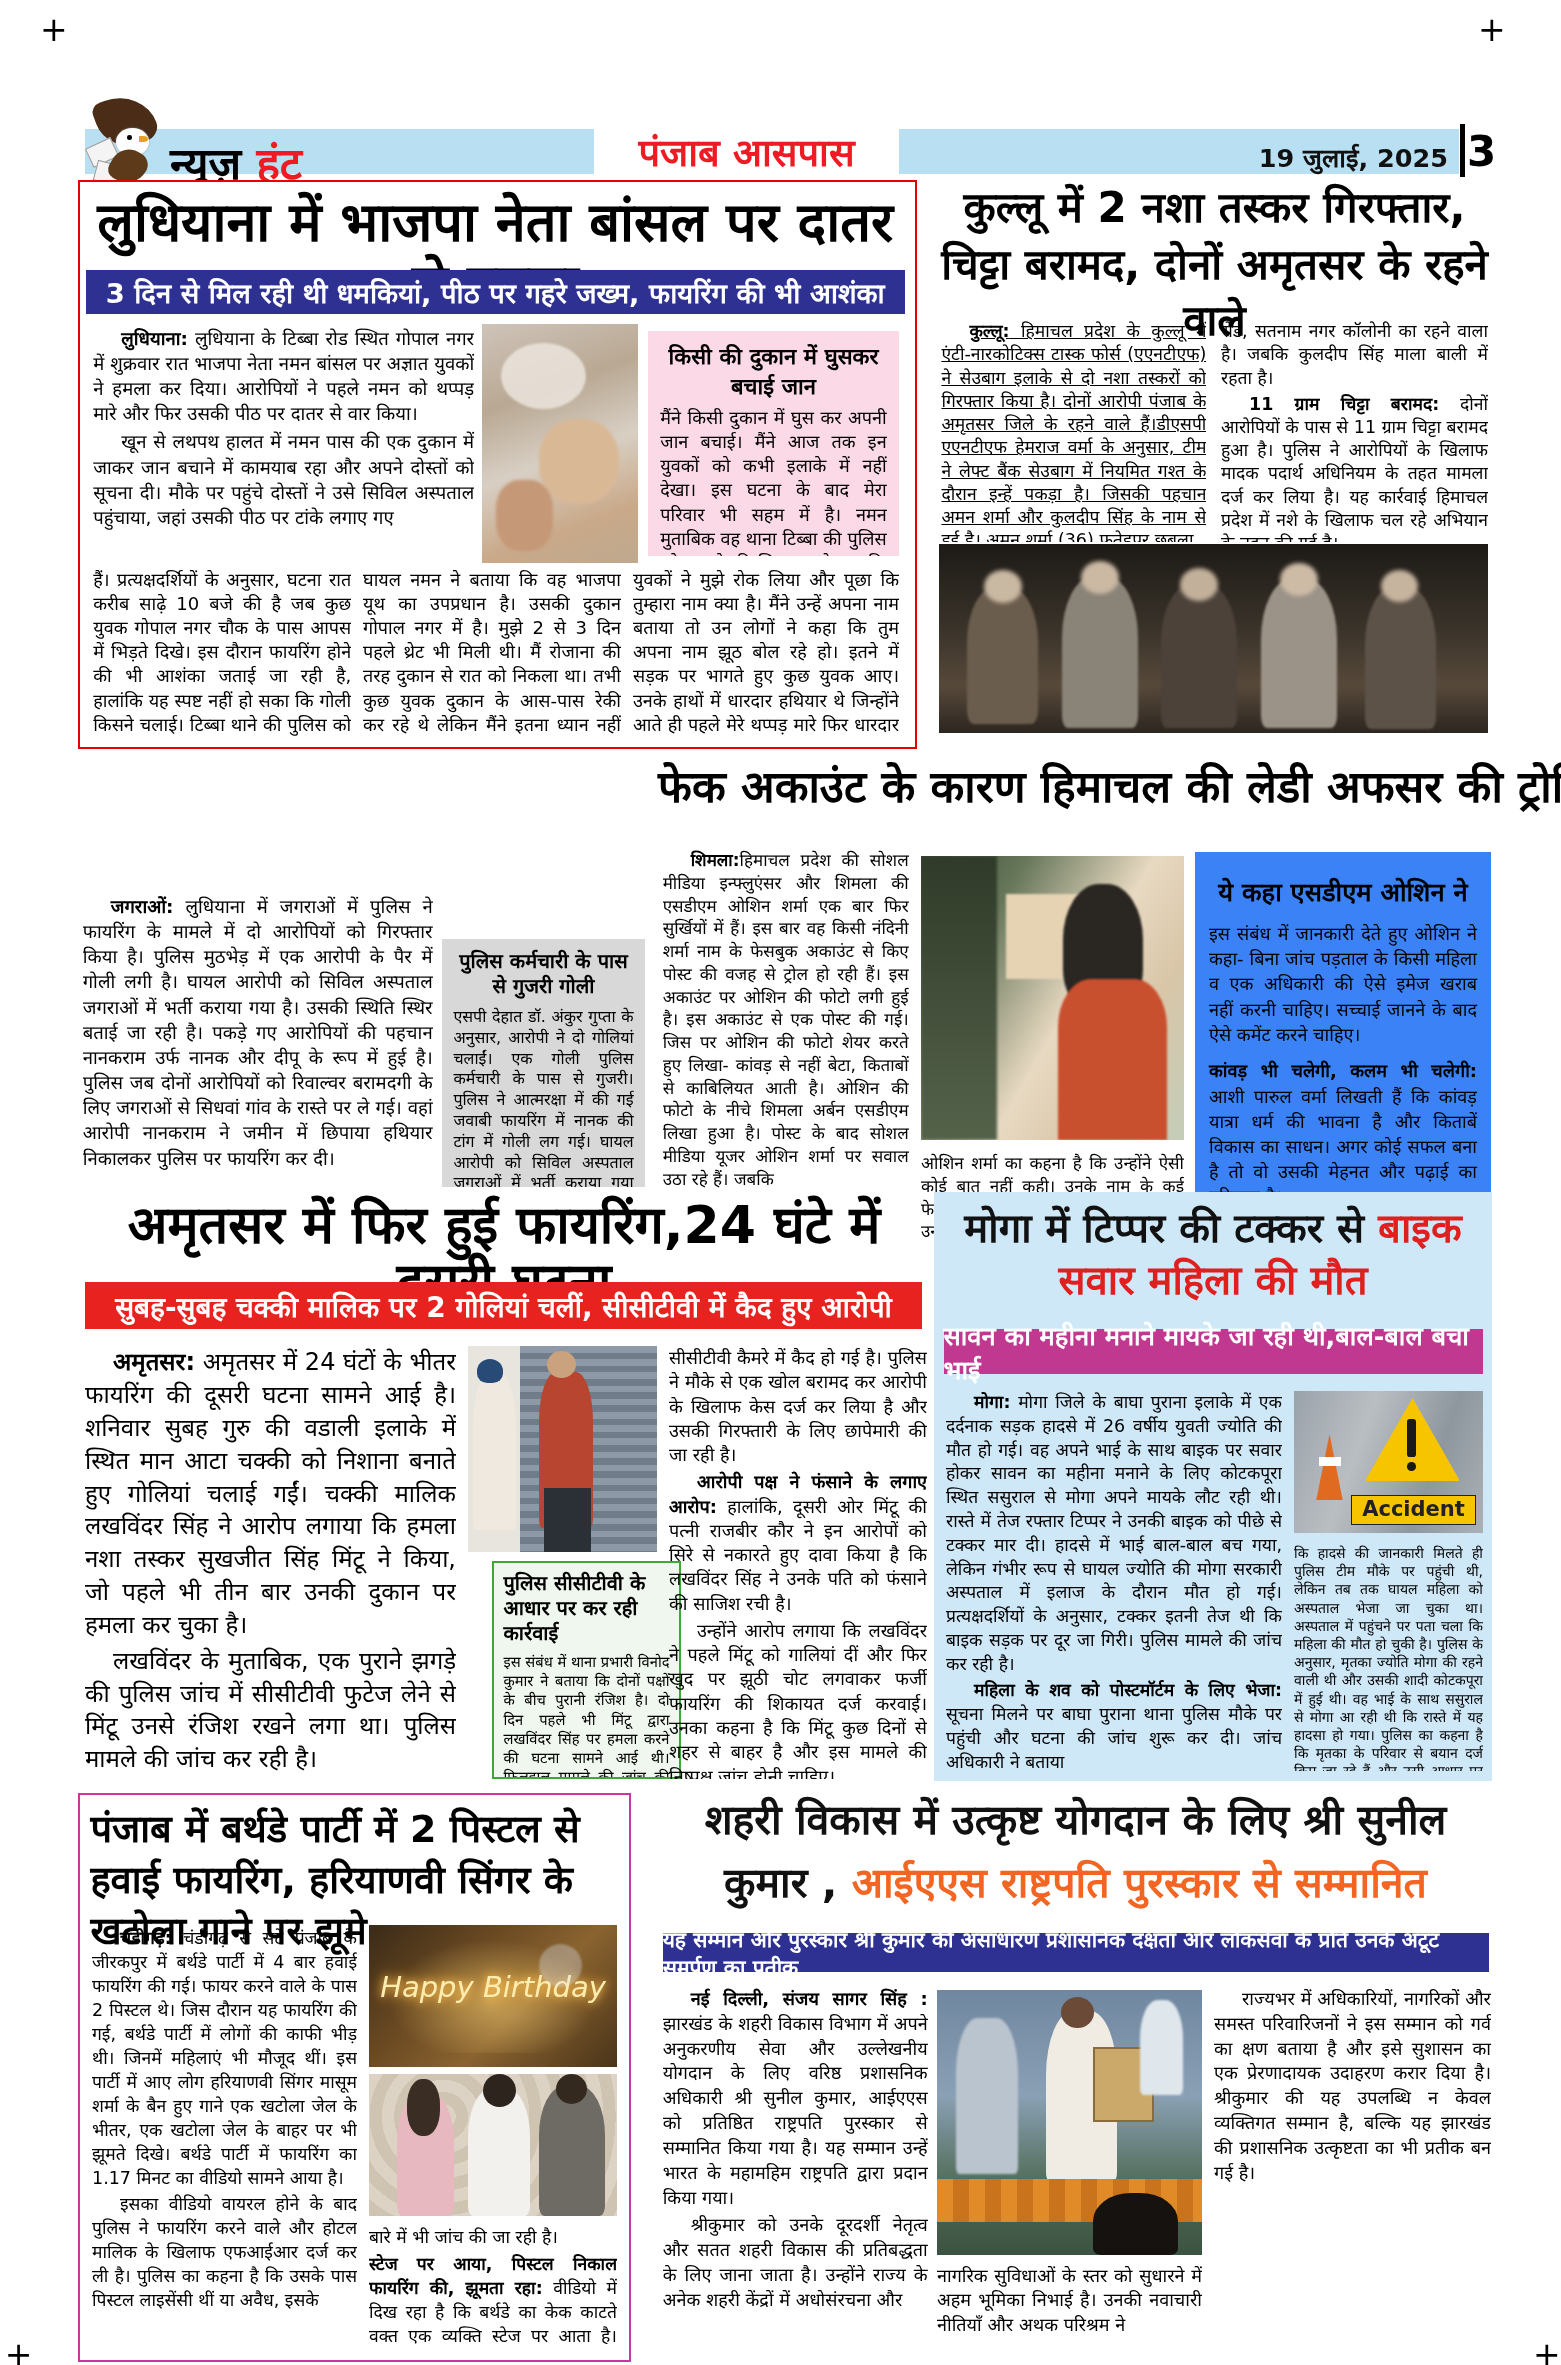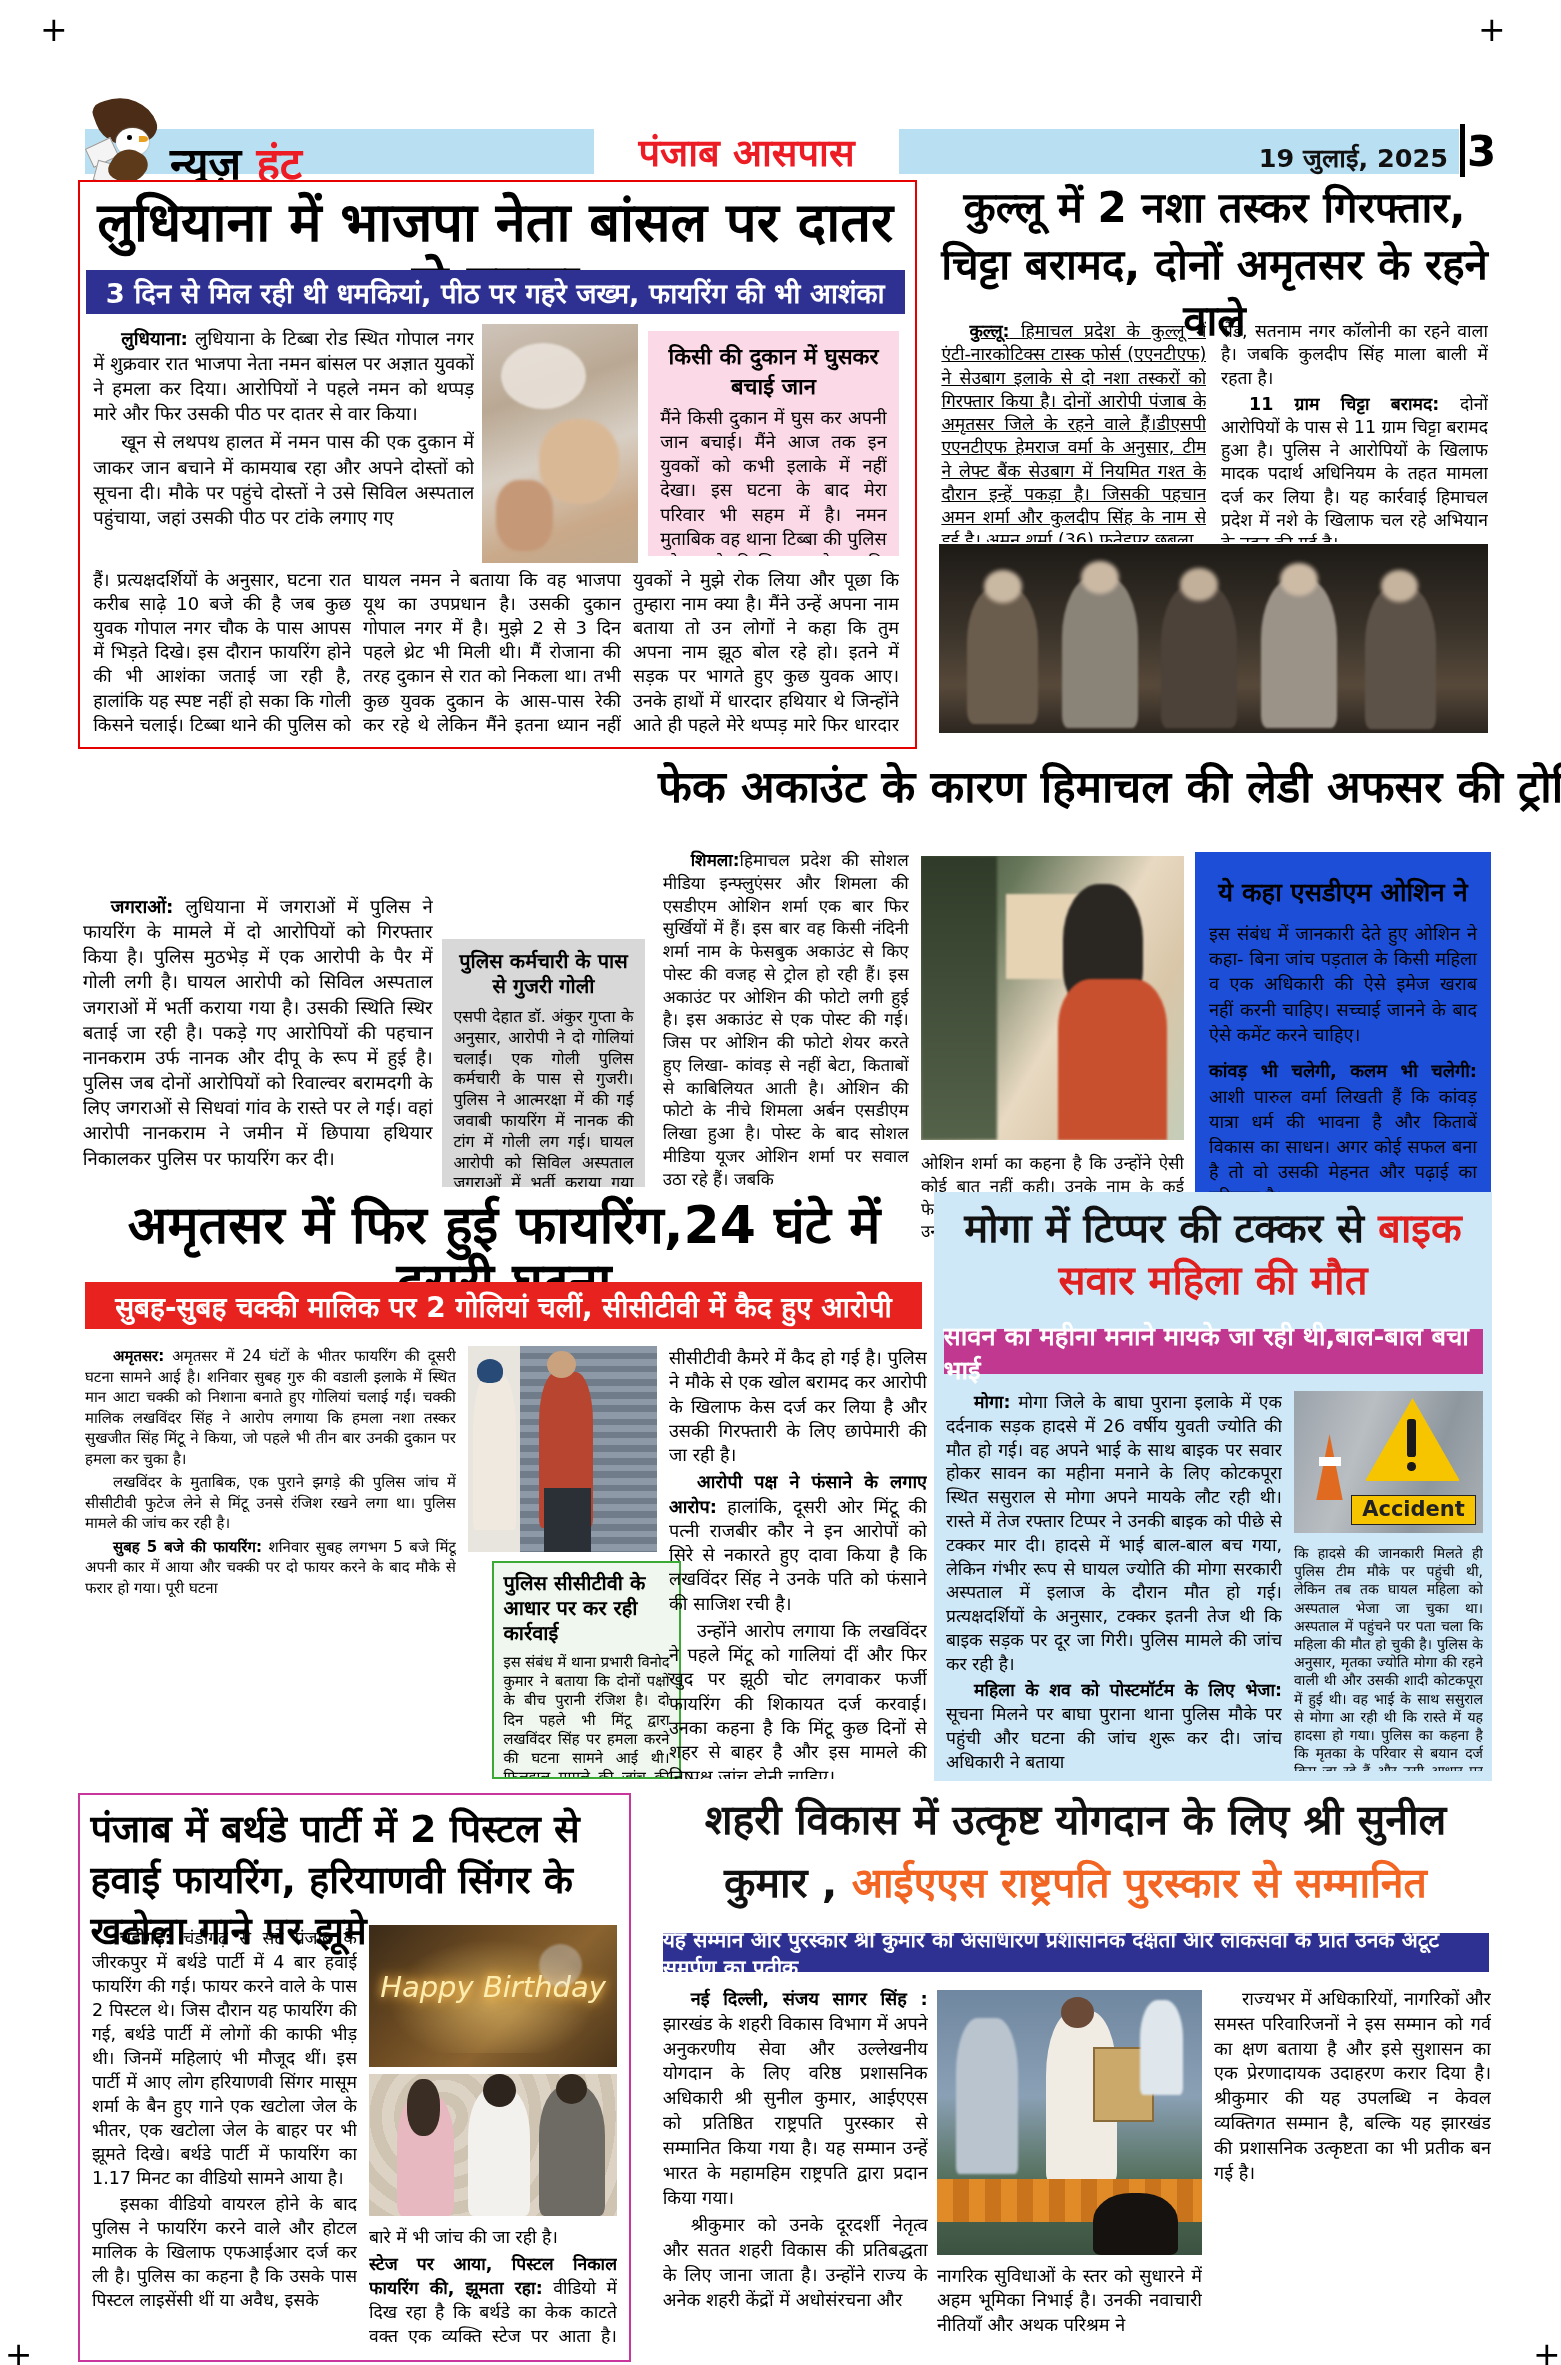--- a/index.html
+++ b/index.html
@@ -127,7 +127,7 @@
     <div class="abs j clip" style="left:263px;top:395px;width:263px;height:185px;font-size:17px;line-height:1.34;">
       <p>ओशिन शर्मा का कहना है कि उन्होंने ऐसी कोई बात नहीं कही। उनके नाम के कई फेक अकाउंट चल रहे हैं। इसके खिलाफ उन्होंने साइबर थाने में शिकायत दी है।</p>
     </div>
-    <div class="abs clip" style="left:537px;top:95px;width:296px;height:487px;background:#1d4ed8;padding:12.3px 14px;box-sizing:border-box;">
+    <div class="abs clip" style="left:537px;top:95px;width:296px;height:487px;background:#3b82f6;padding:12.3px 14px;box-sizing:border-box;">
       <div class="hl ctr" style="font-size:25.5px;margin:9.5px 0 13.2px 0;">ये कहा एसडीएम ओशिन ने</div>
       <div class="j" style="font-size:18px;line-height:1.4;margin-bottom:11.4px;">इस संबंध में जानकारी देते हुए ओशिन ने कहा- बिना जांच पड़ताल के किसी महिला व एक अधिकारी की ऐसे इमेज खराब नहीं करनी चाहिए। सच्चाई जानने के बाद ऐसे कमेंट करने चाहिए।</div>
       <div class="j" style="font-size:18px;line-height:1.4;">

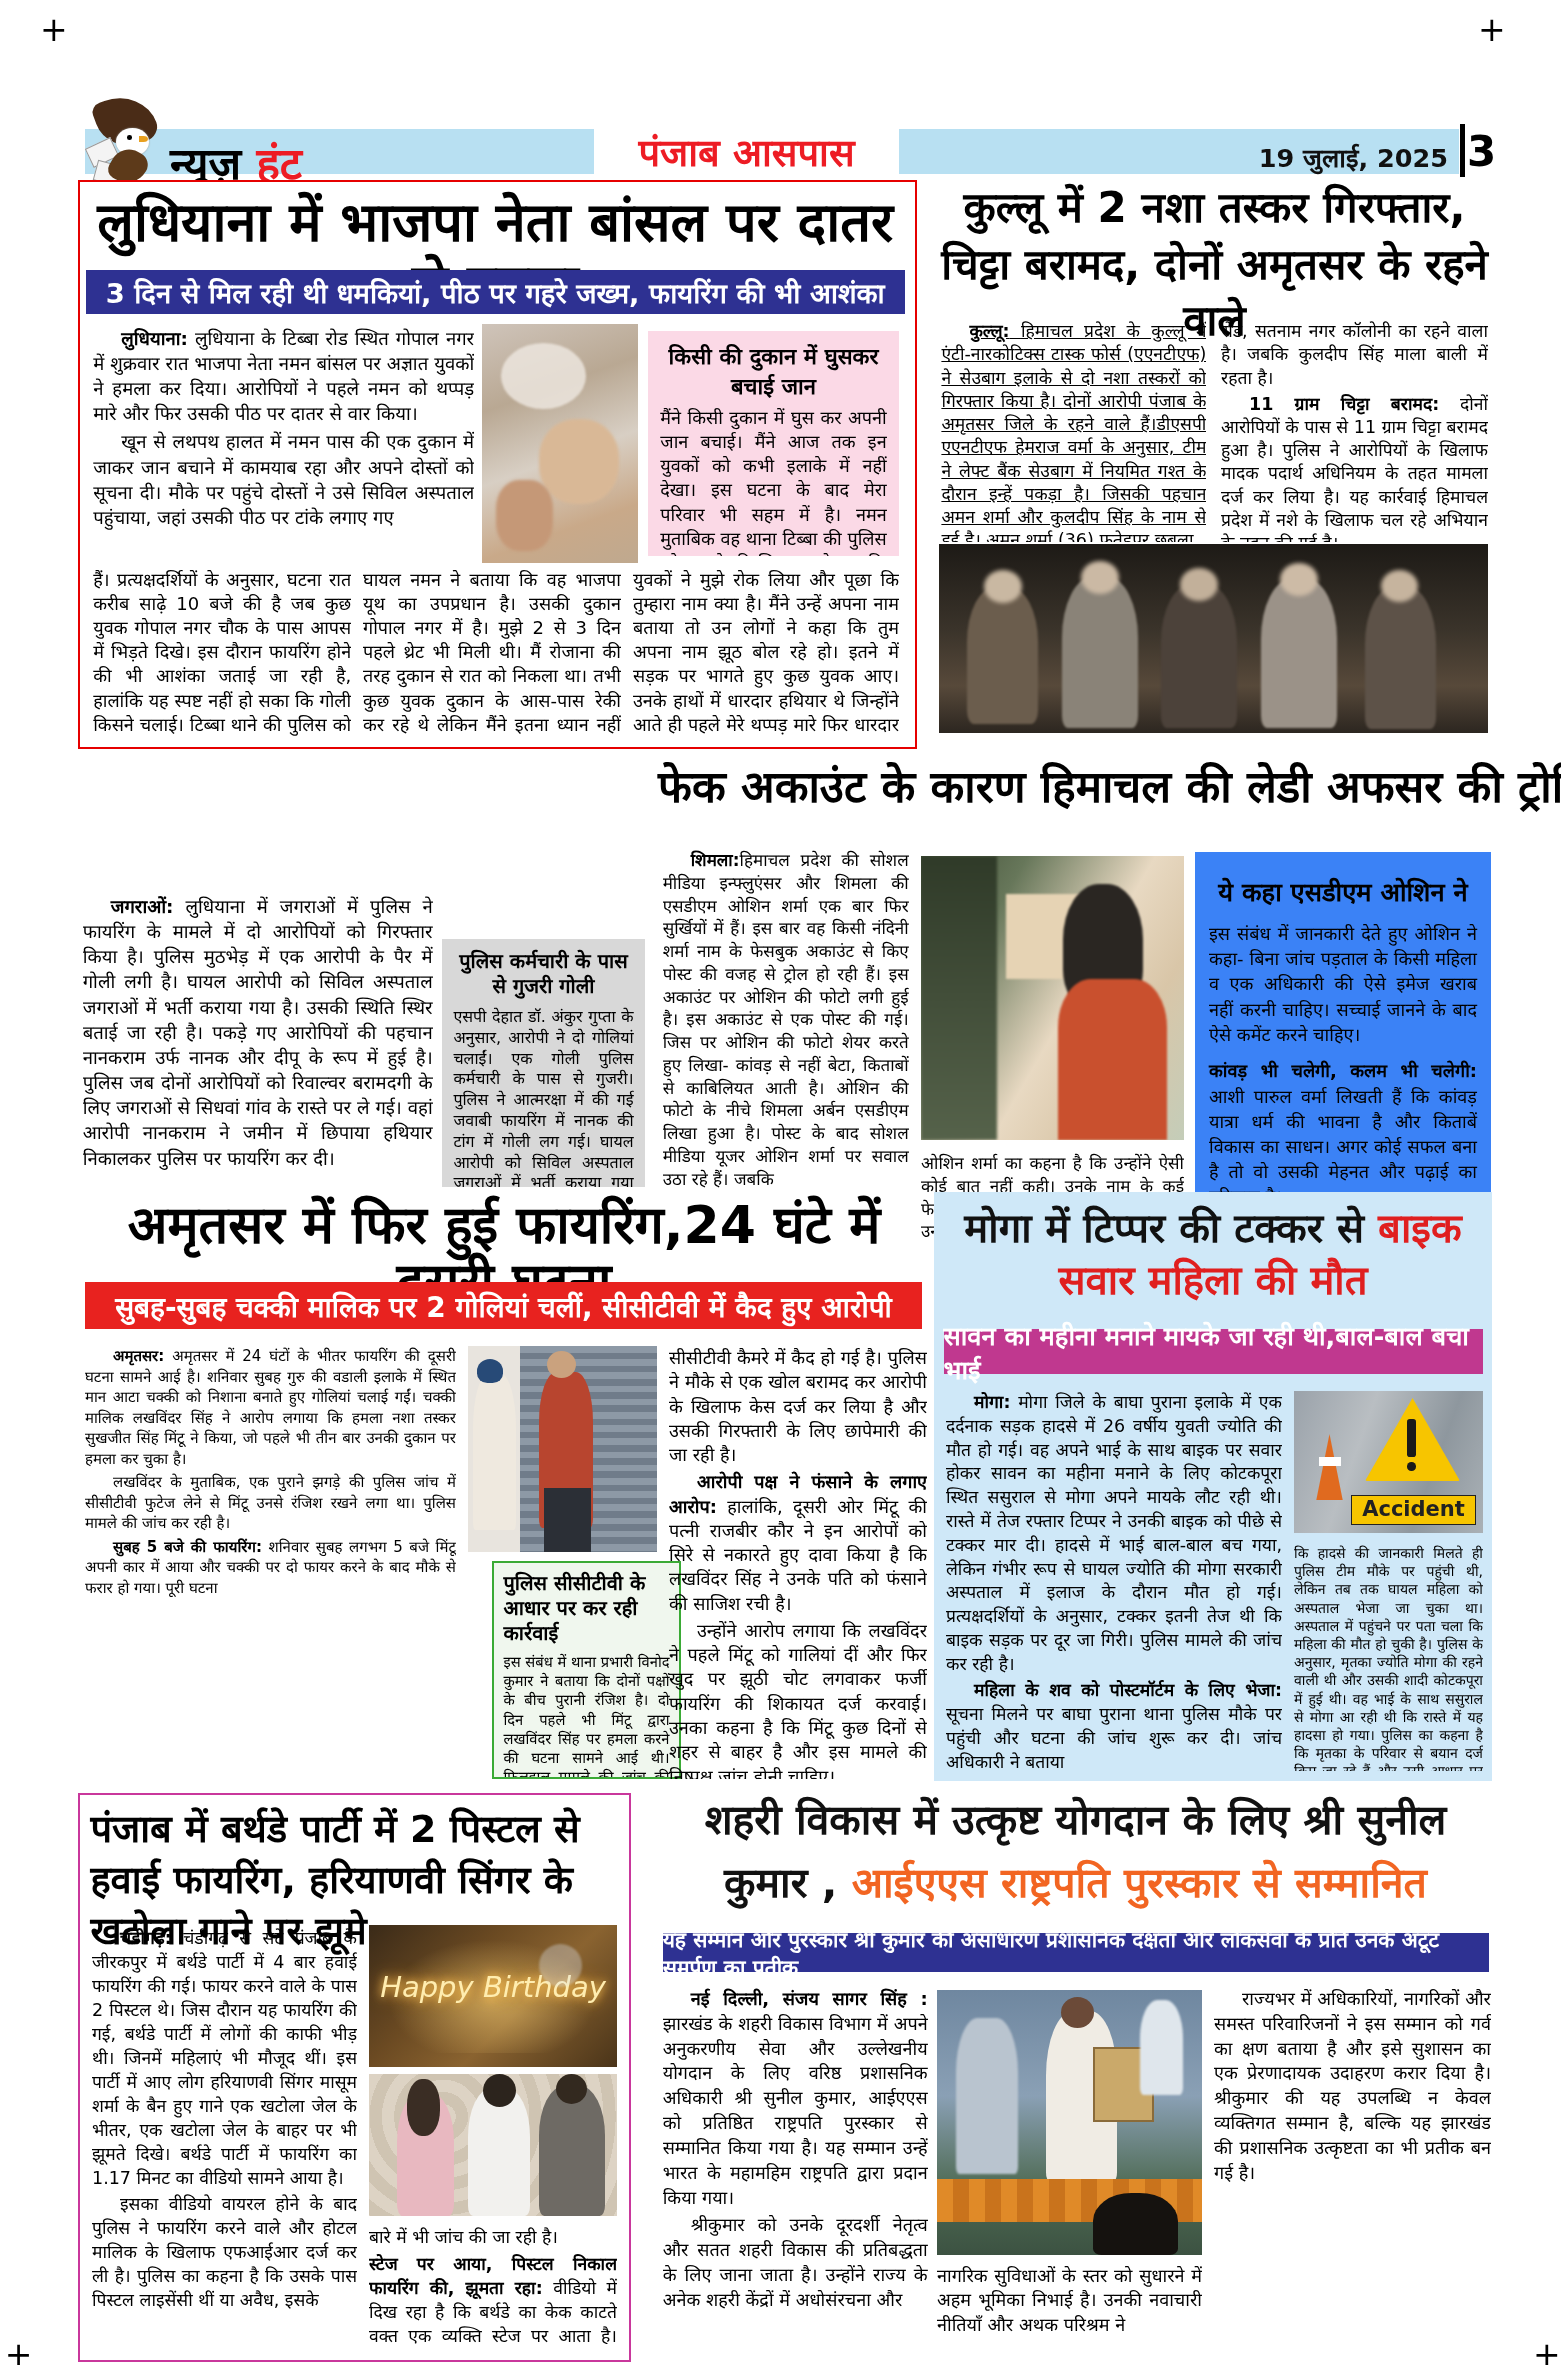--- a/index.html
+++ b/index.html
@@ -142,7 +142,7 @@
     <div class="abs band" style="left:7px;top:85px;width:837px;height:47px;background:#e8221f;">
       <span style="font-size:28px;">सुबह-सुबह चक्की मालिक पर 2 गोलियां चलीं, सीसीटीवी  में कैद हुए आरोपी</span>
     </div>
-    <div class="abs j clip" style="left:7px;top:149px;width:371px;height:433px;font-size:15px;line-height:1.37;">
+    <div class="abs j clip" style="left:7px;top:149px;width:371px;height:433px;font-size:24px;line-height:1.37;">
       <p class="ind"><span class="lead">अमृतसर:</span> <span>अमृतसर में 24 घंटों के भीतर फायरिंग की दूसरी घटना सामने आई है। शनिवार सुबह गुरु की वडाली इलाके में स्थित मान आटा चक्की को निशाना बनाते हुए गोलियां चलाई गईं। चक्की मालिक लखविंदर सिंह ने आरोप लगाया कि हमला नशा तस्कर सुखजीत सिंह मिंटू ने किया, जो पहले भी तीन बार उनकी दुकान पर हमला कर चुका है।</span></p>
       <p class="ind">लखविंदर के मुताबिक, एक पुराने झगड़े की पुलिस जांच में सीसीटीवी फुटेज लेने से मिंटू उनसे रंजिश रखने लगा था। पुलिस मामले की जांच कर रही है।</p>
       <p class="ind"><span class="lead">सुबह 5 बजे की फायरिंग:</span> <span>शनिवार सुबह लगभग 5 बजे मिंटू अपनी कार में आया और चक्की पर दो फायर करने के बाद मौके से फरार हो गया। पूरी घटना</span></p>

